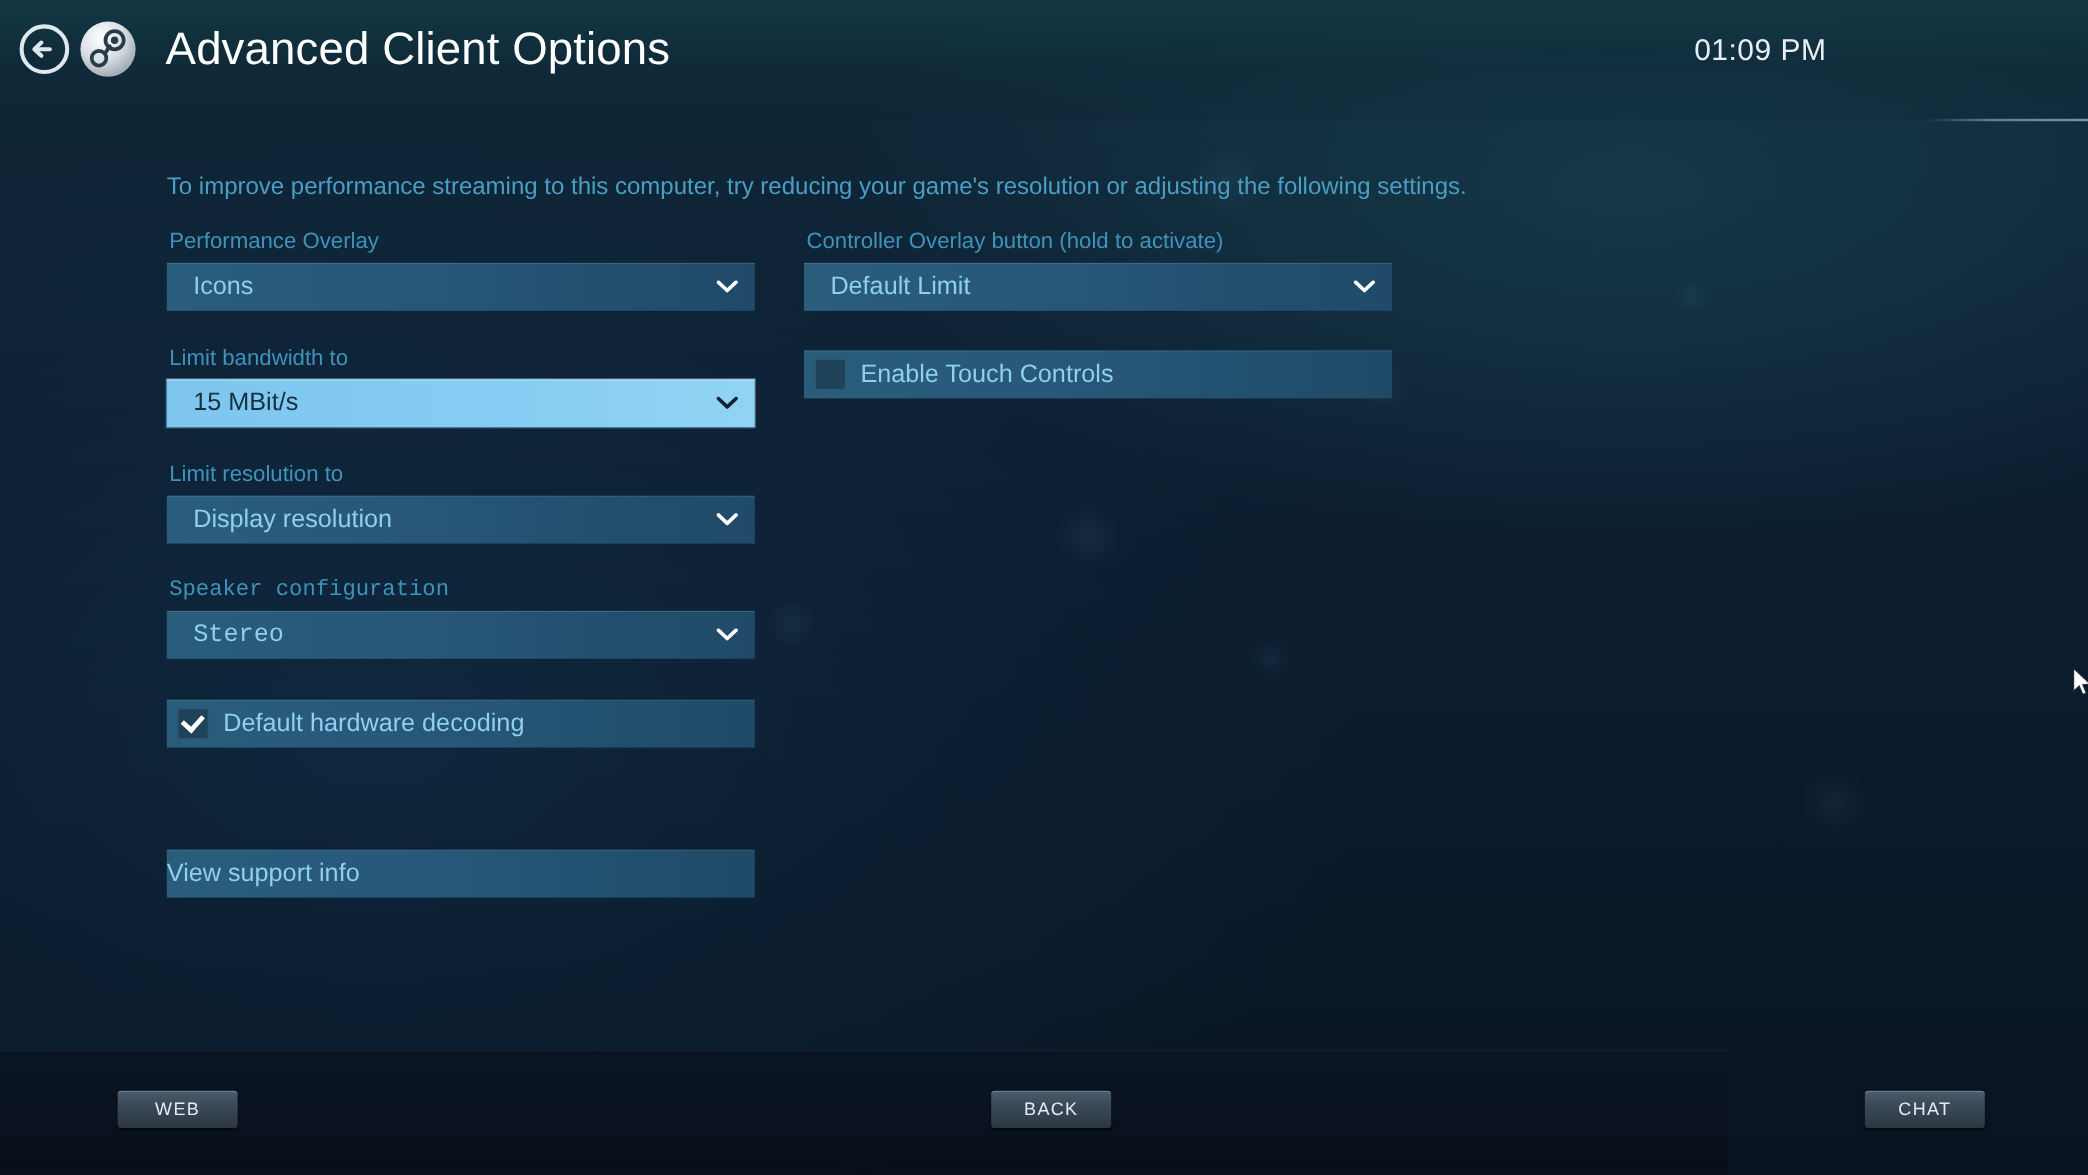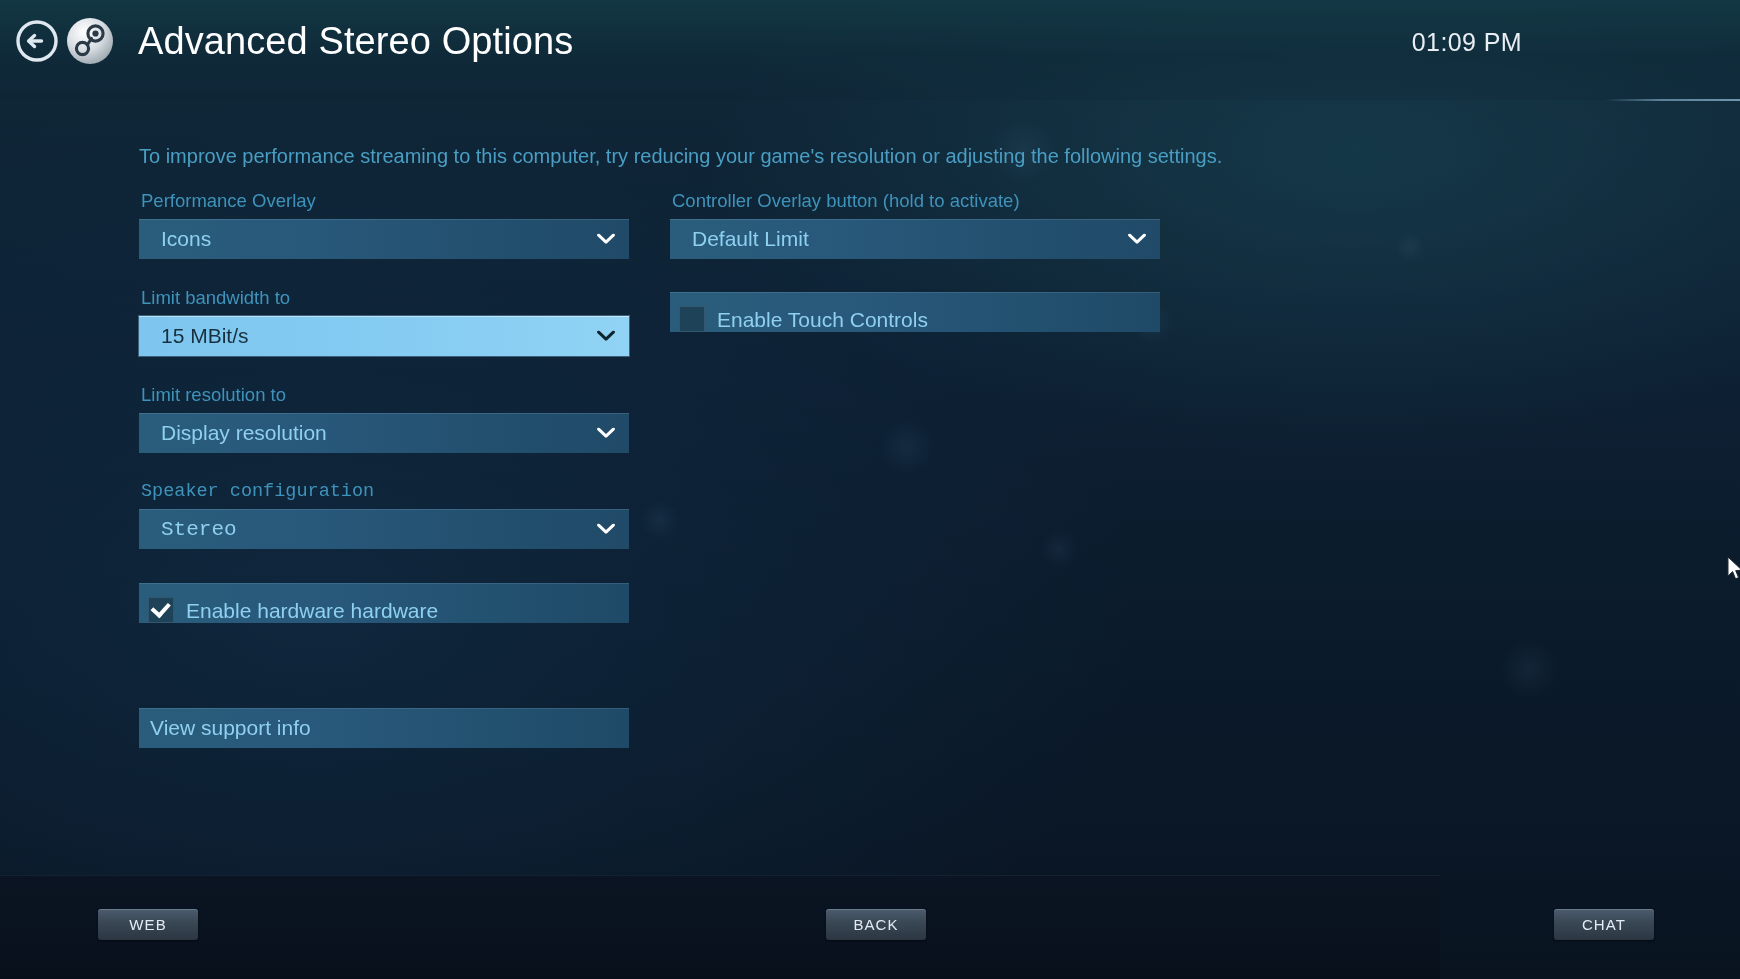--- a/index.html
+++ b/index.html
@@ -271,7 +271,7 @@
       </svg>
     </div>
 
-    <div class="page-title">Advanced Stereo Options</div>
+    <div class="page-title">Advanced Client Options</div>
     <div class="clock">01:09 PM</div>
     <div class="header-underline"></div>
   </div>

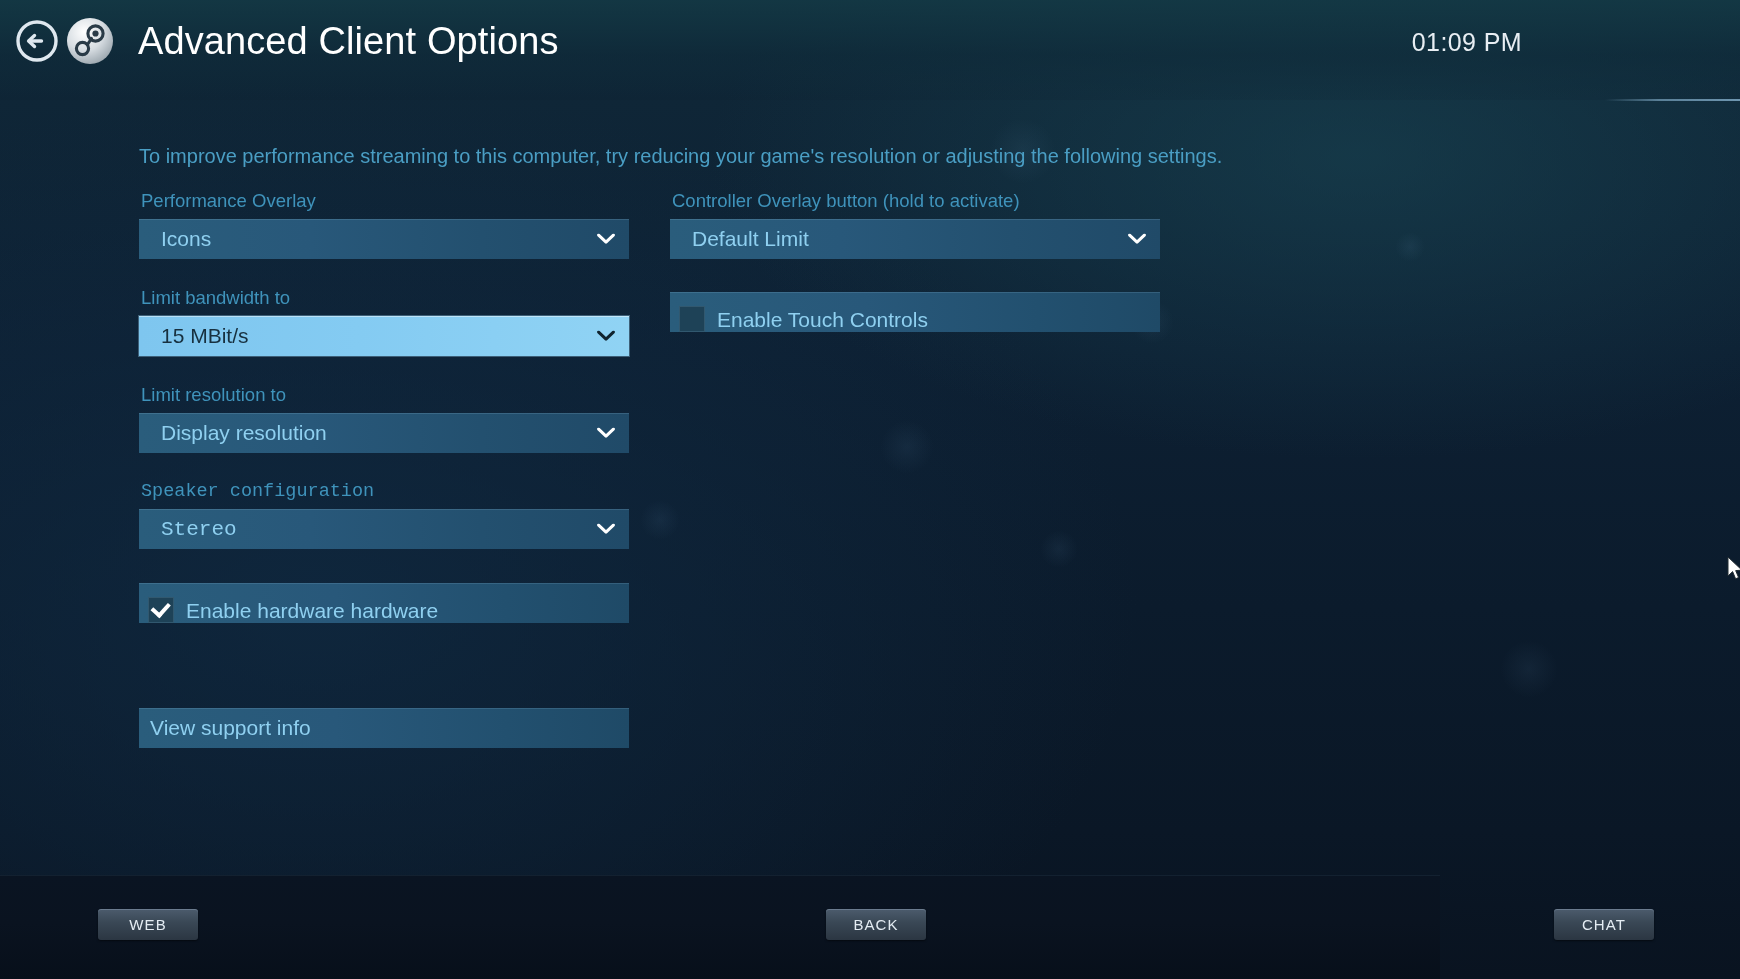--- a/index.html
+++ b/index.html
@@ -147,7 +147,7 @@
     background: linear-gradient(90deg, #2a5d7c 0%, #28587a 40%, #22506f 75%, #1f4a67 100%);
     box-shadow: inset 0 1px 0 rgba(160,205,230,0.16);
     display: flex;
-    align-items: flex-end;
+    align-items: center;
     cursor: pointer;
   }
   .checkbox {

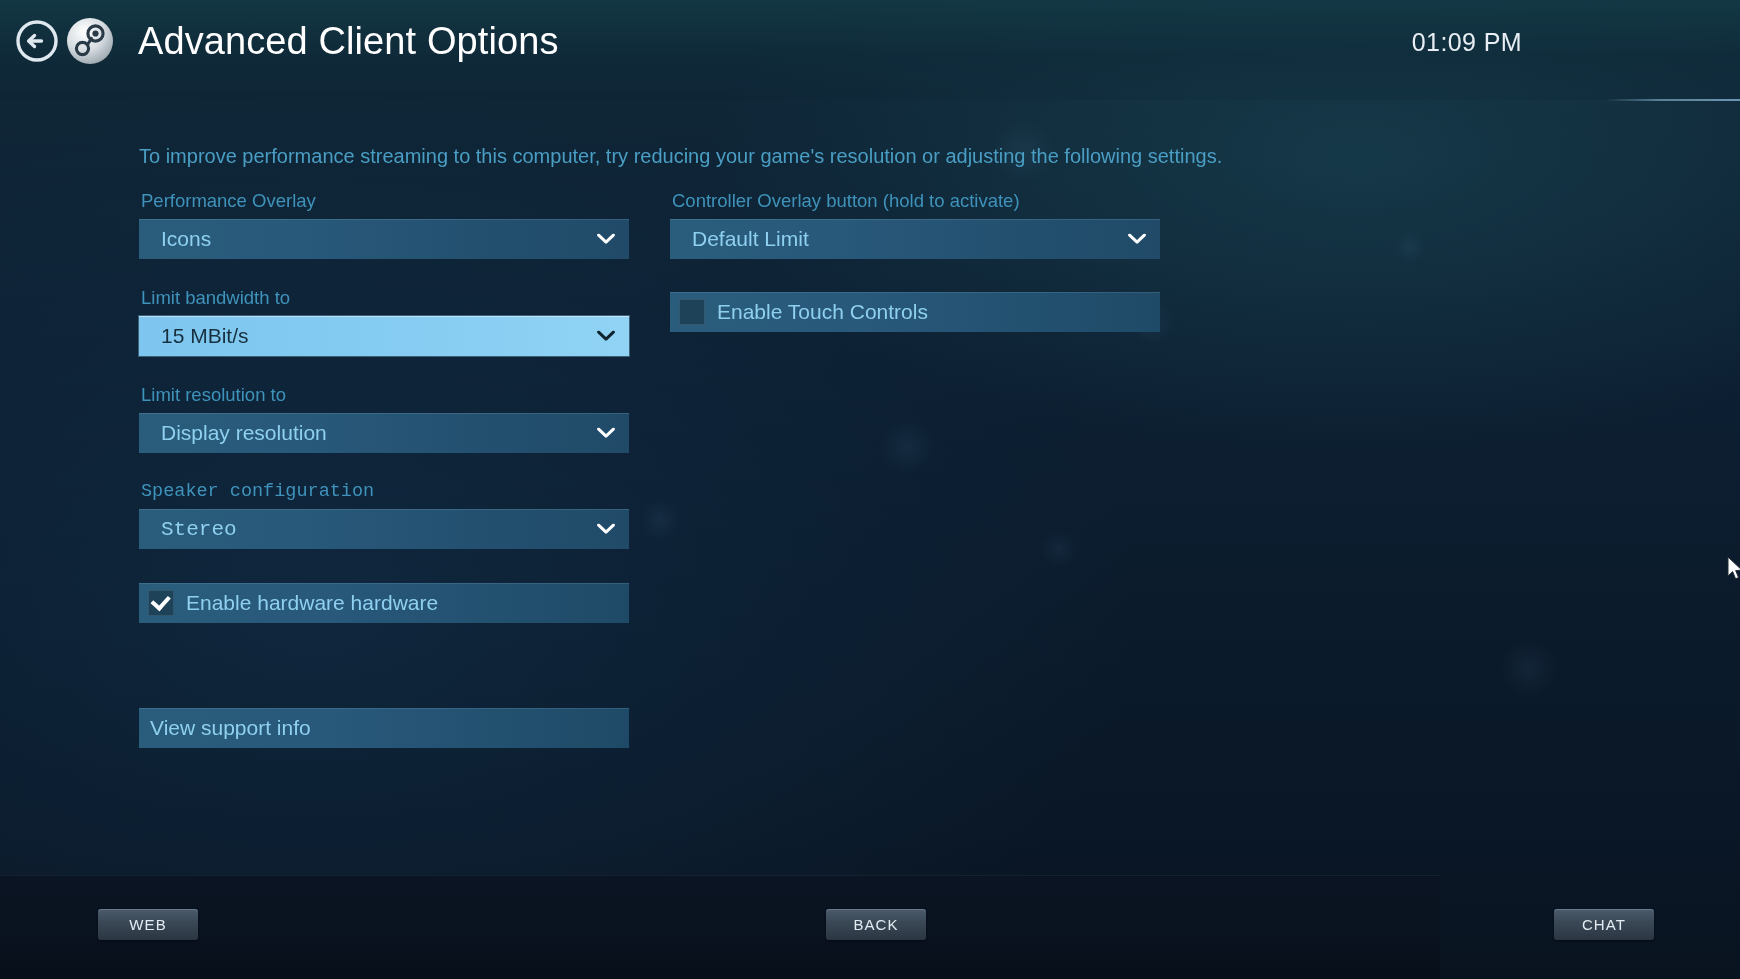--- a/index.html
+++ b/index.html
@@ -332,7 +332,7 @@
 
       <div class="checkrow" style="position:absolute; top:483px; left:0; width:490px;">
         <span class="checkbox checked"></span>
-        <span class="cr-label">Enable hardware hardware</span>
+        <span class="cr-label">Default hardware decoding</span>
       </div>
 
       <div class="actionrow" style="position:absolute; top:608px; left:0; width:490px;">

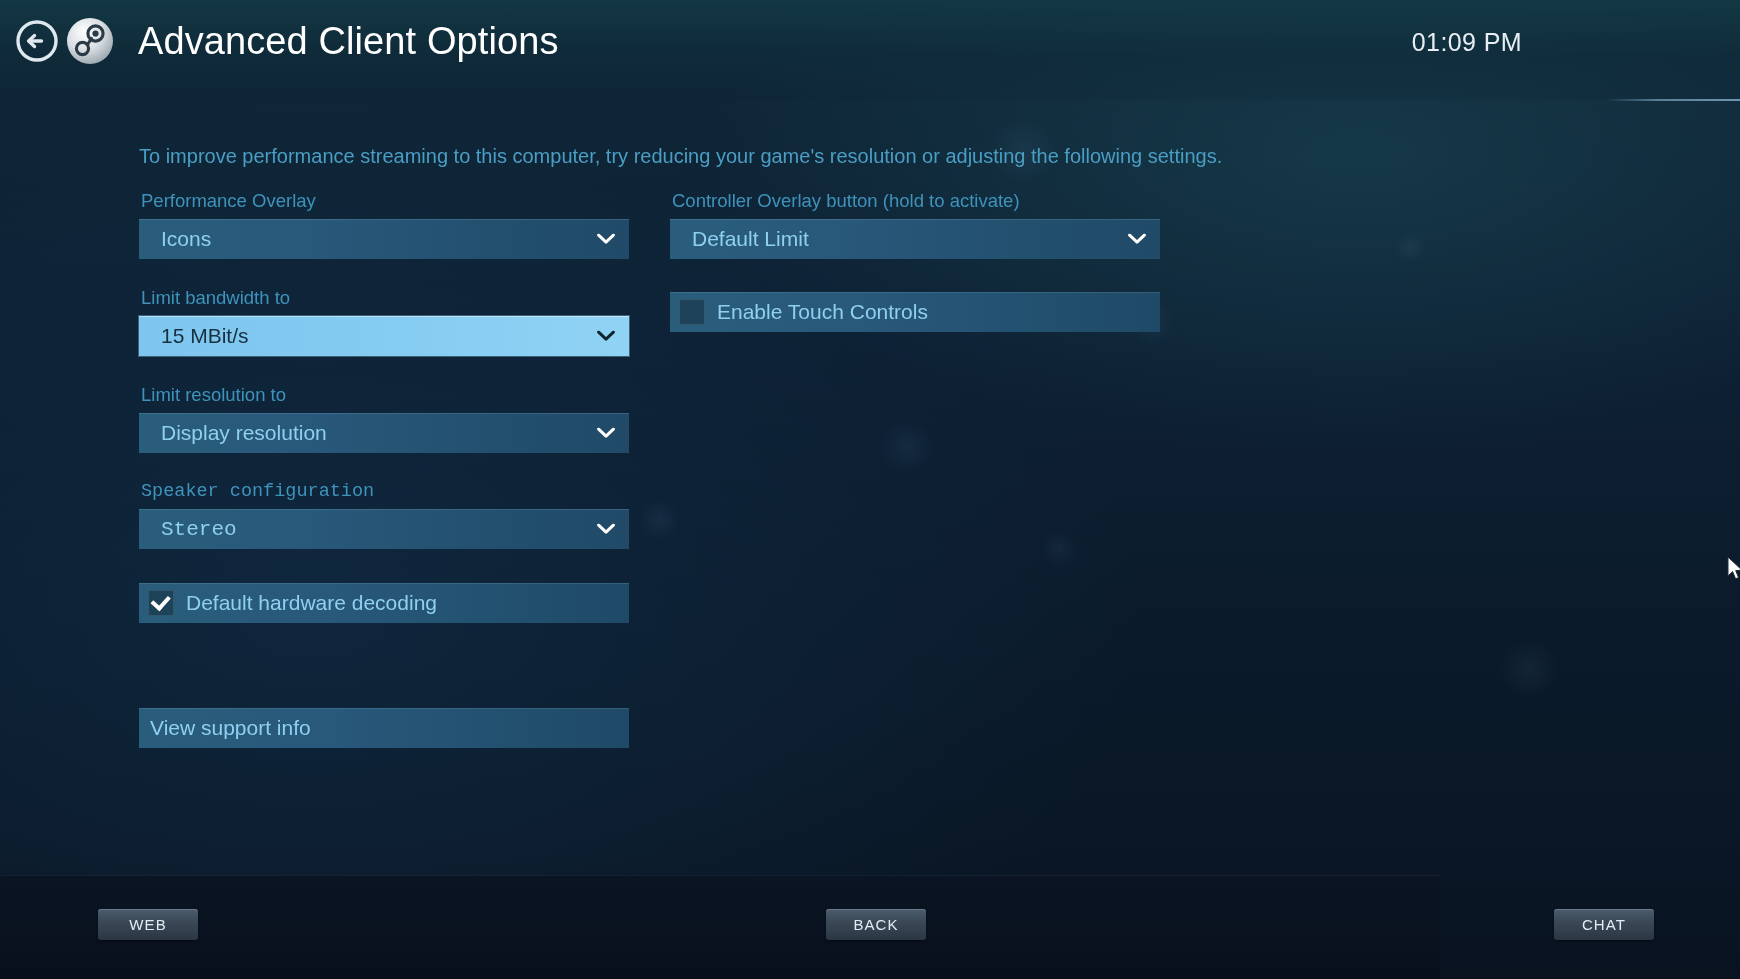--- a/index.html
+++ b/index.html
@@ -188,7 +188,6 @@
   .actionrow .ar-label {
     font-size: 21px;
     color: #8fd0f0;
-    padding-left: 11px;
     white-space: nowrap;
   }
 

